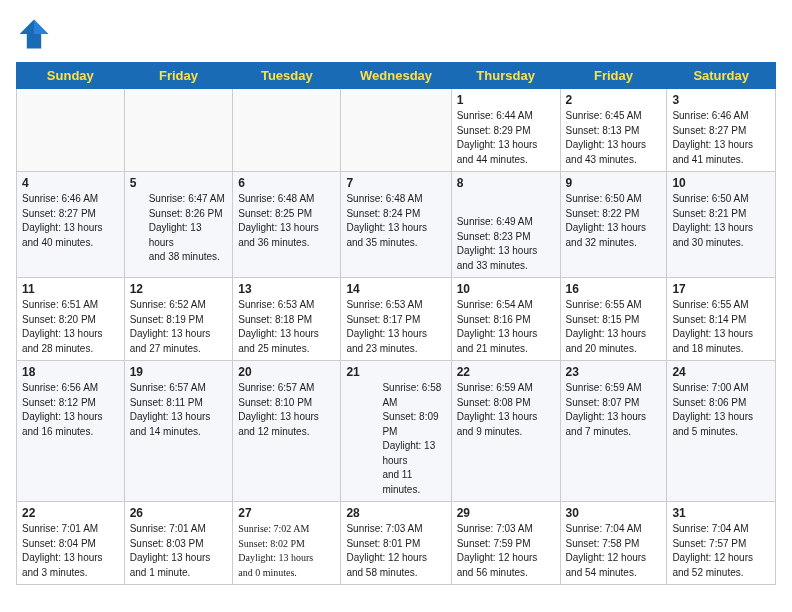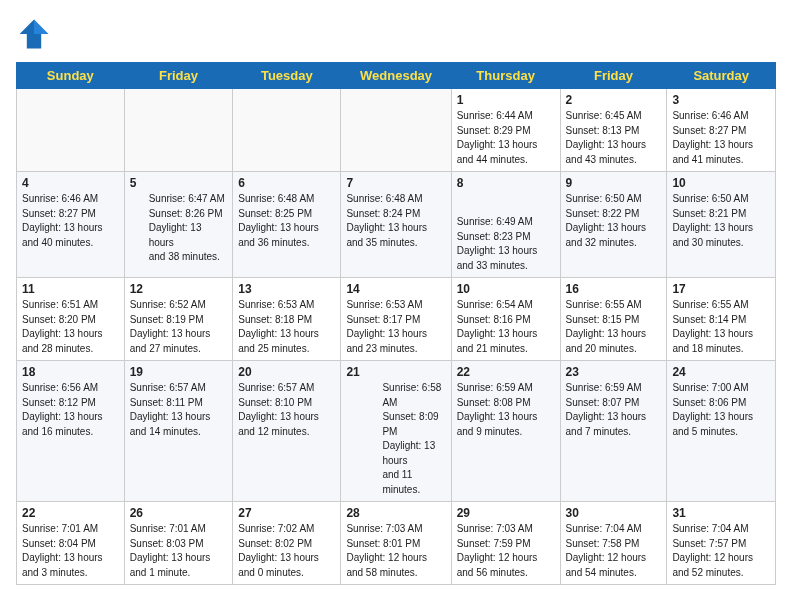--- a/index.html
+++ b/index.html
@@ -322,7 +322,7 @@
           </td>
           <td>
             <span class="day-number">27</span>
-            <div class="day-info" style="white-space: pre-line;">Sunrise: 7:02 AM
+            <div class="day-info" style="white-space: pre-line; font-family: Liberation Serif, serif;">Sunrise: 7:02 AM
 Sunset: 8:02 PM
 Daylight: 13 hours
 and 0 minutes.</div>

